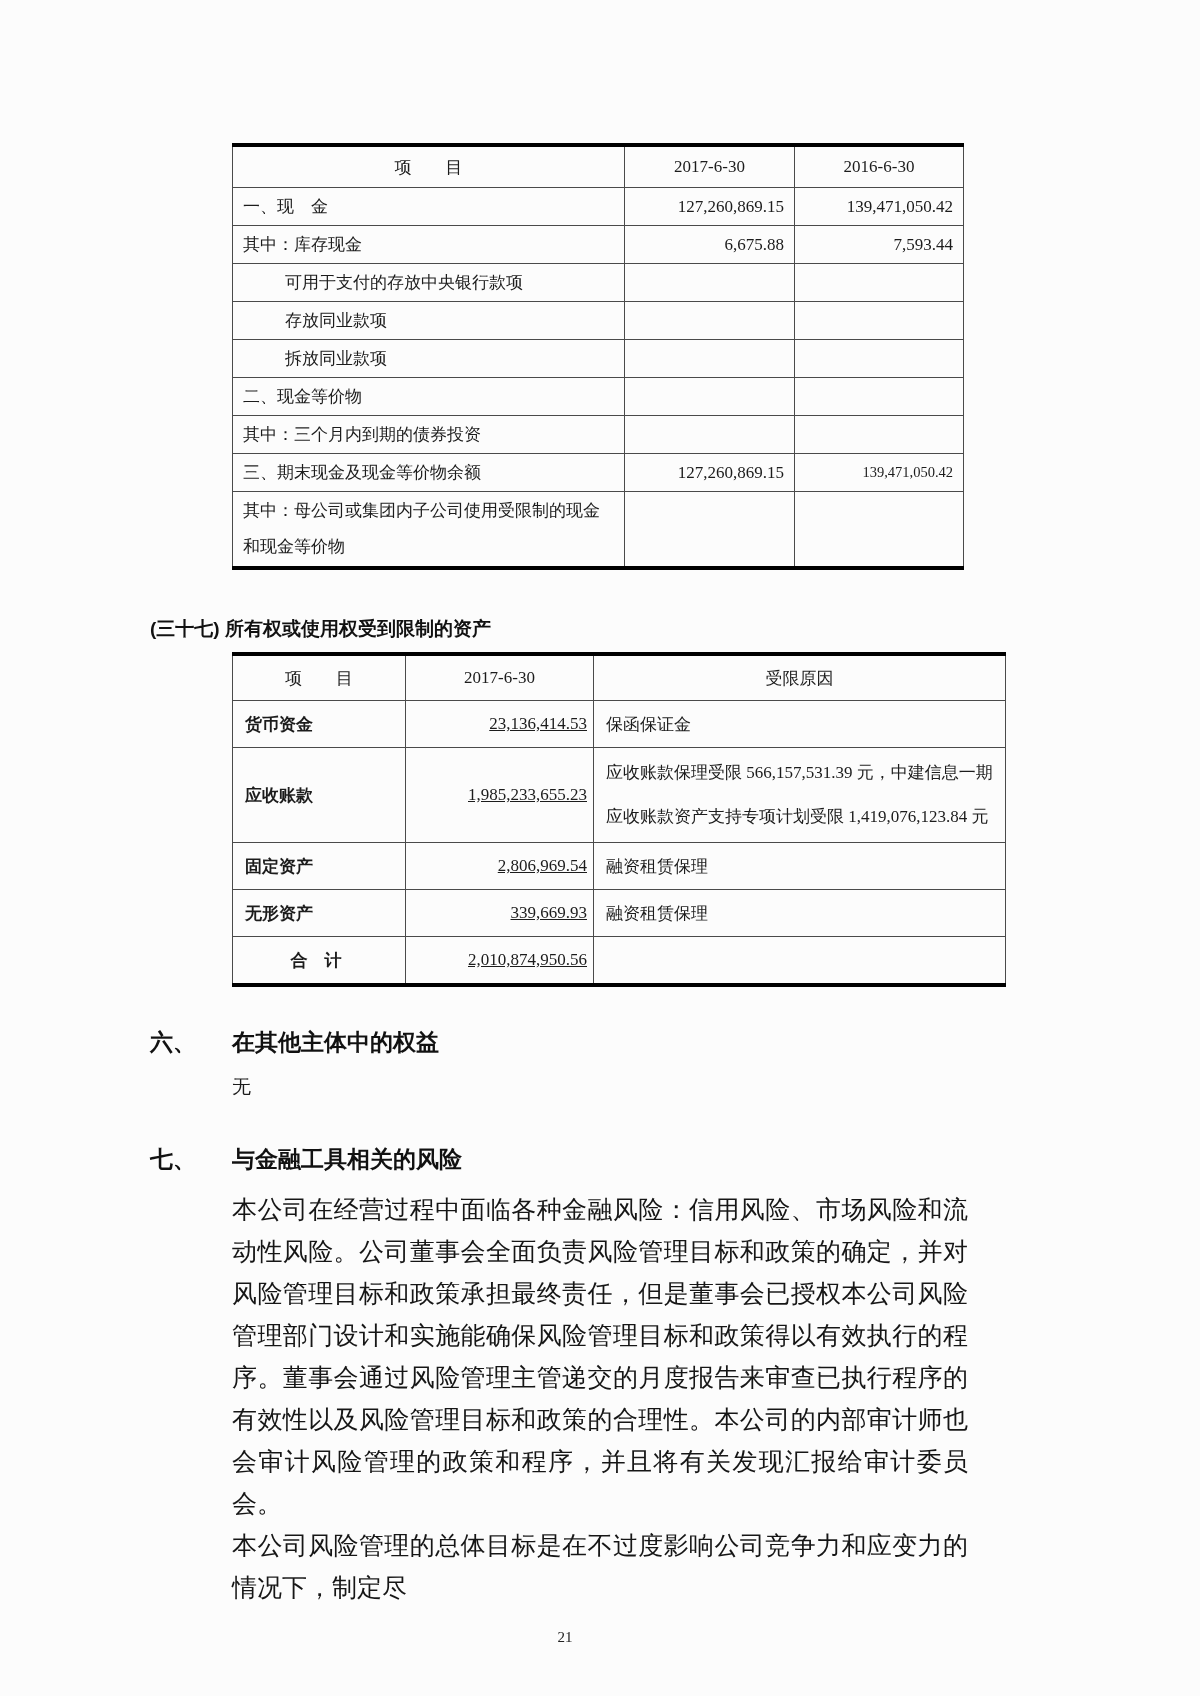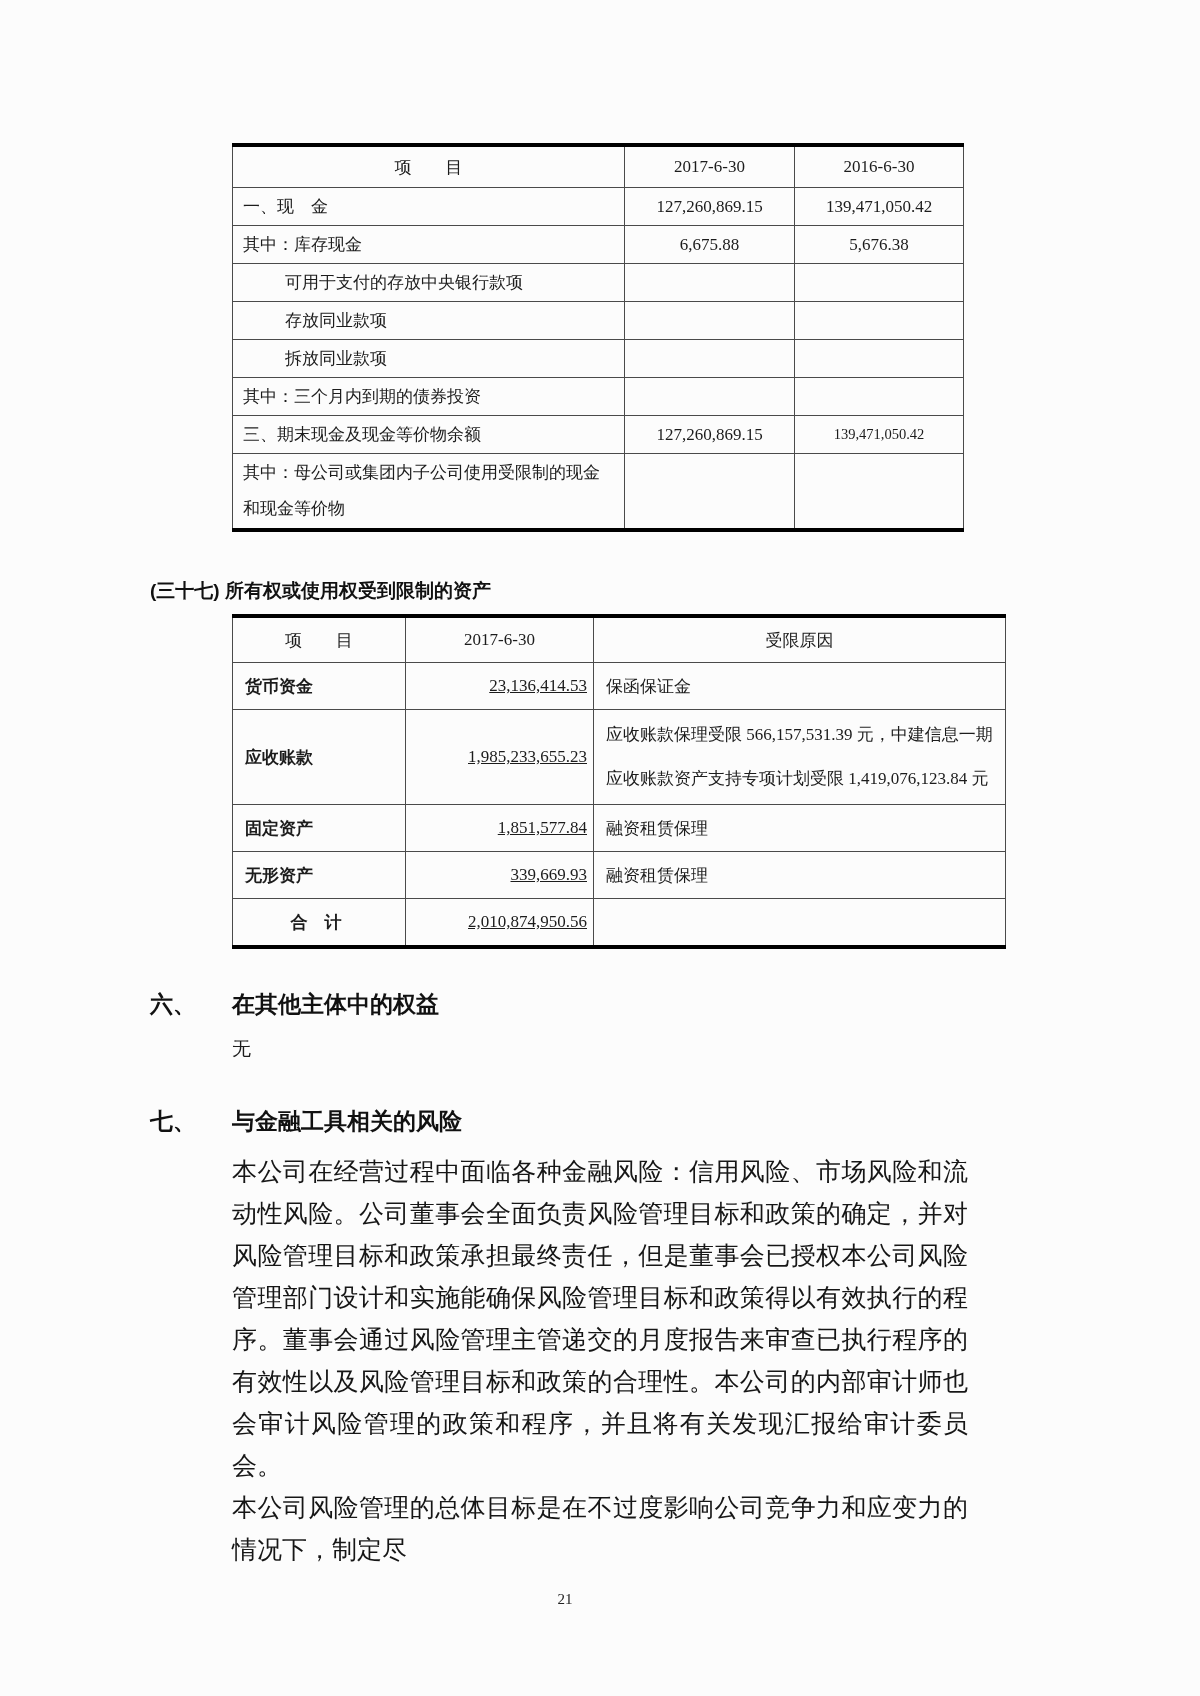--- a/index.html
+++ b/index.html
@@ -29,7 +29,7 @@
   .t1 td.lbl{text-align:left;}
   .t1 td.ind1{padding-left:10px;}
   .t1 td.ind2{padding-left:52px;}
-  .t1 td.num{text-align:center;padding-right:10px;margin-left:32px;}
+  .t1 td.num{text-align:right;padding-right:10px;margin-left:32px;}
   .t1 tr.tall td{height:74px;line-height:36px;vertical-align:middle;}
   .t1 td.small{font-size:14.5px;}
 

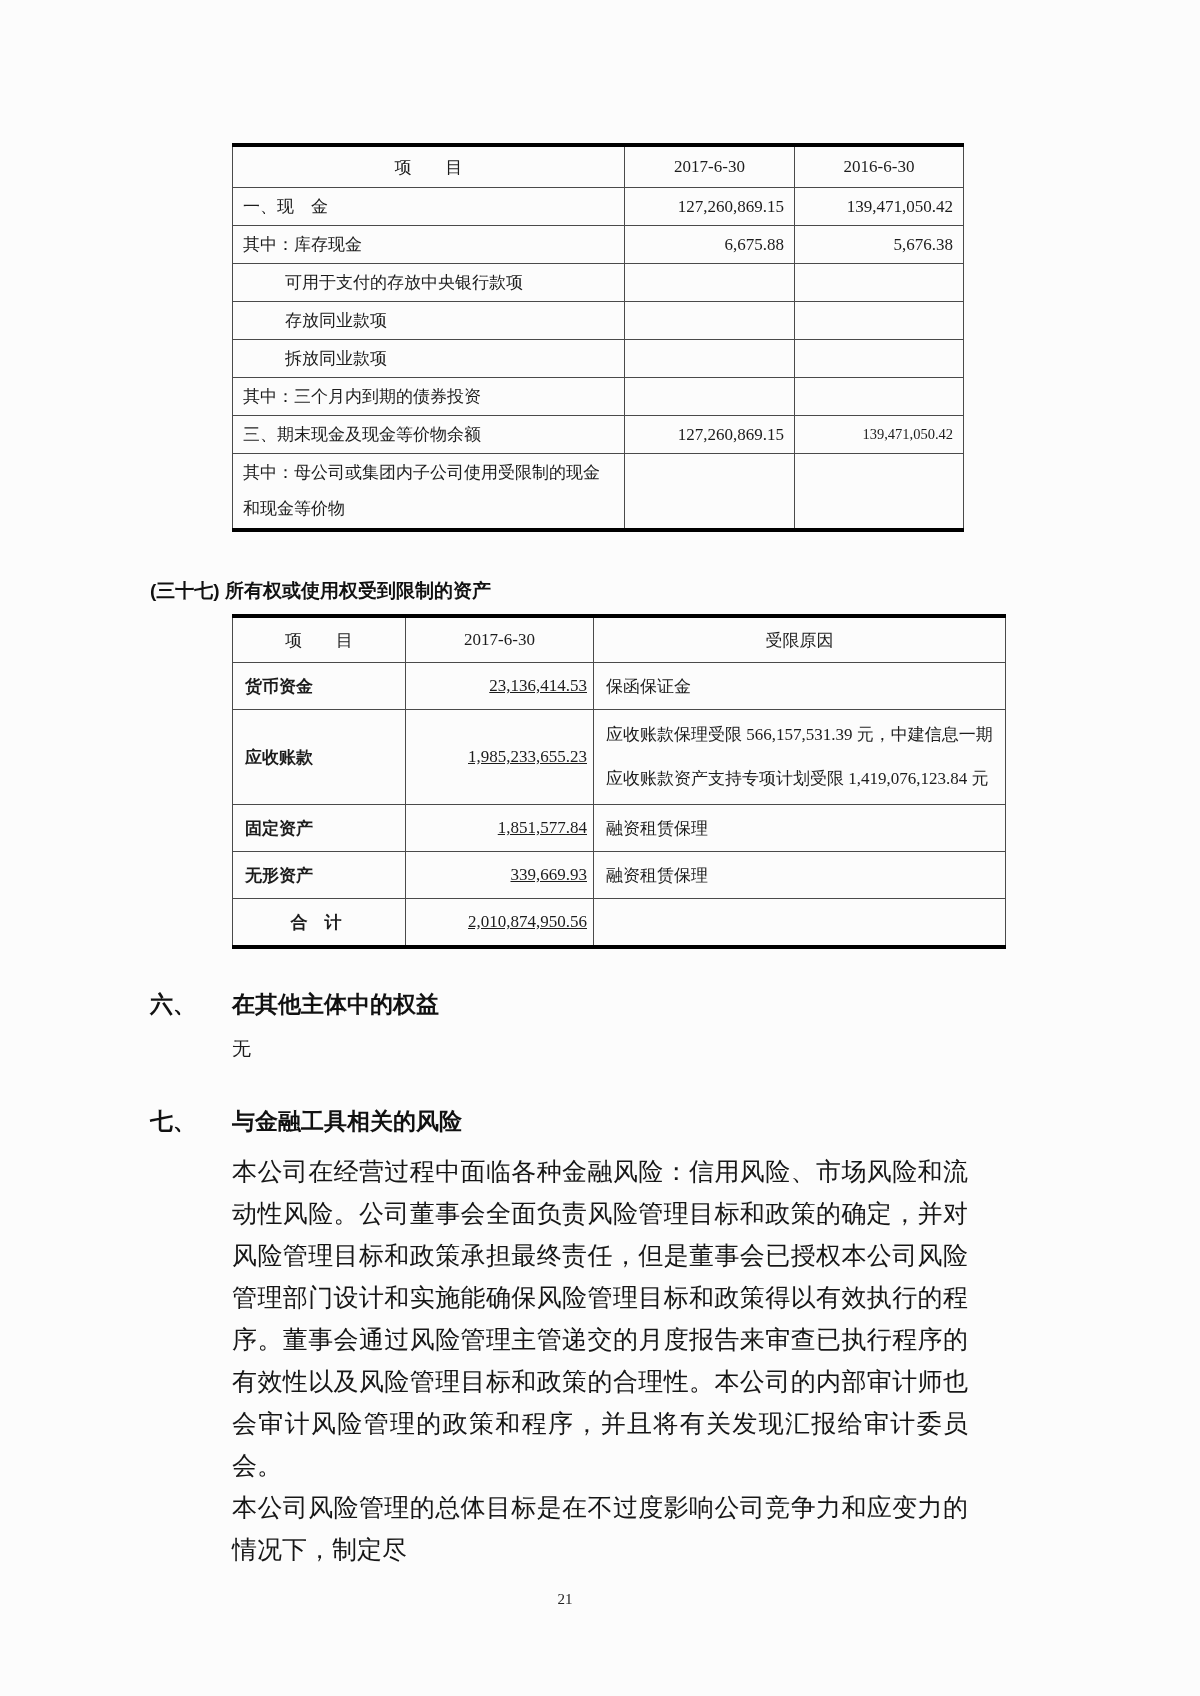--- a/index.html
+++ b/index.html
@@ -100,7 +100,7 @@
       <tr>
         <td class="lbl ind1">其中：库存现金</td>
         <td class="num">6,675.88</td>
-        <td class="num">5,676.38</td>
+        <td class="num">7,593.44</td>
       </tr>
       <tr>
         <td class="lbl ind2">可用于支付的存放中央银行款项</td>

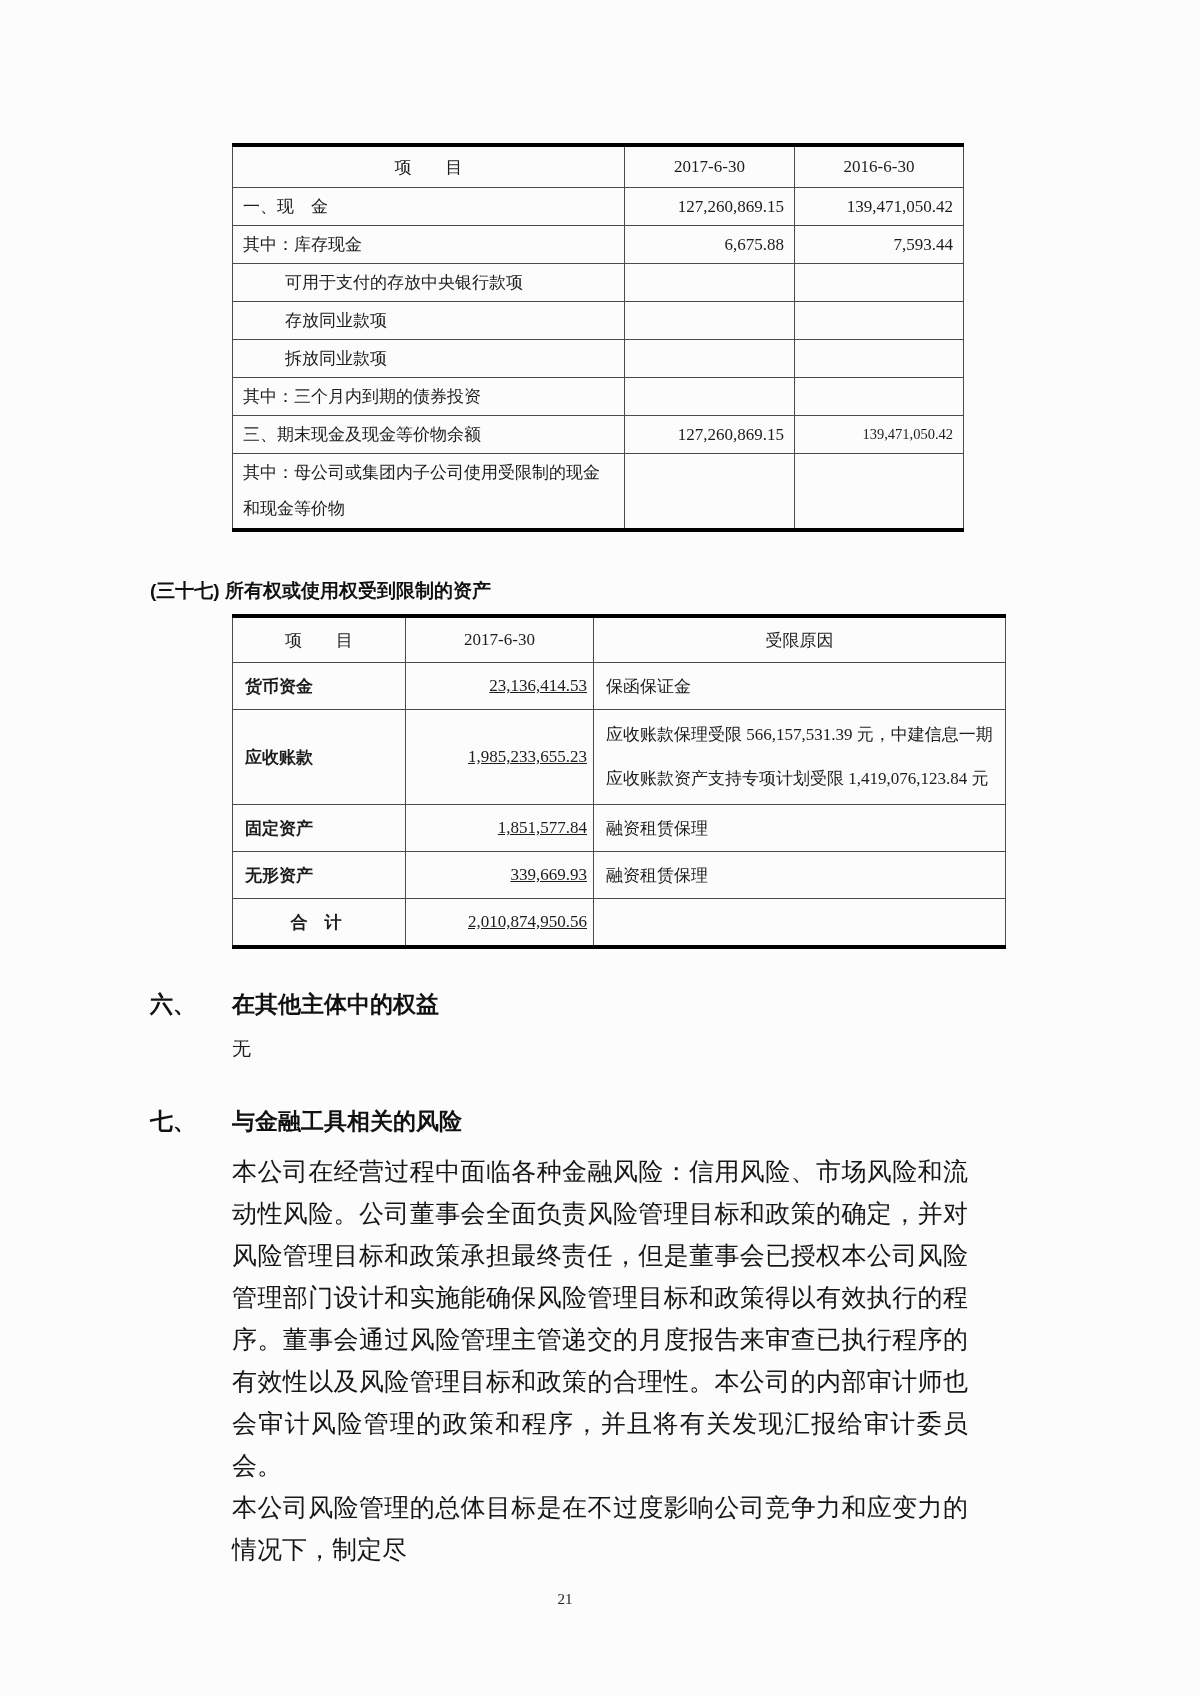--- a/index.html
+++ b/index.html
@@ -118,6 +118,11 @@
         <td class="num"></td>
       </tr>
       <tr>
+        <td class="lbl ind1">二、现金等价物</td>
+        <td class="num"></td>
+        <td class="num"></td>
+      </tr>
+      <tr>
         <td class="lbl ind1">其中：三个月内到期的债券投资</td>
         <td class="num"></td>
         <td class="num"></td>

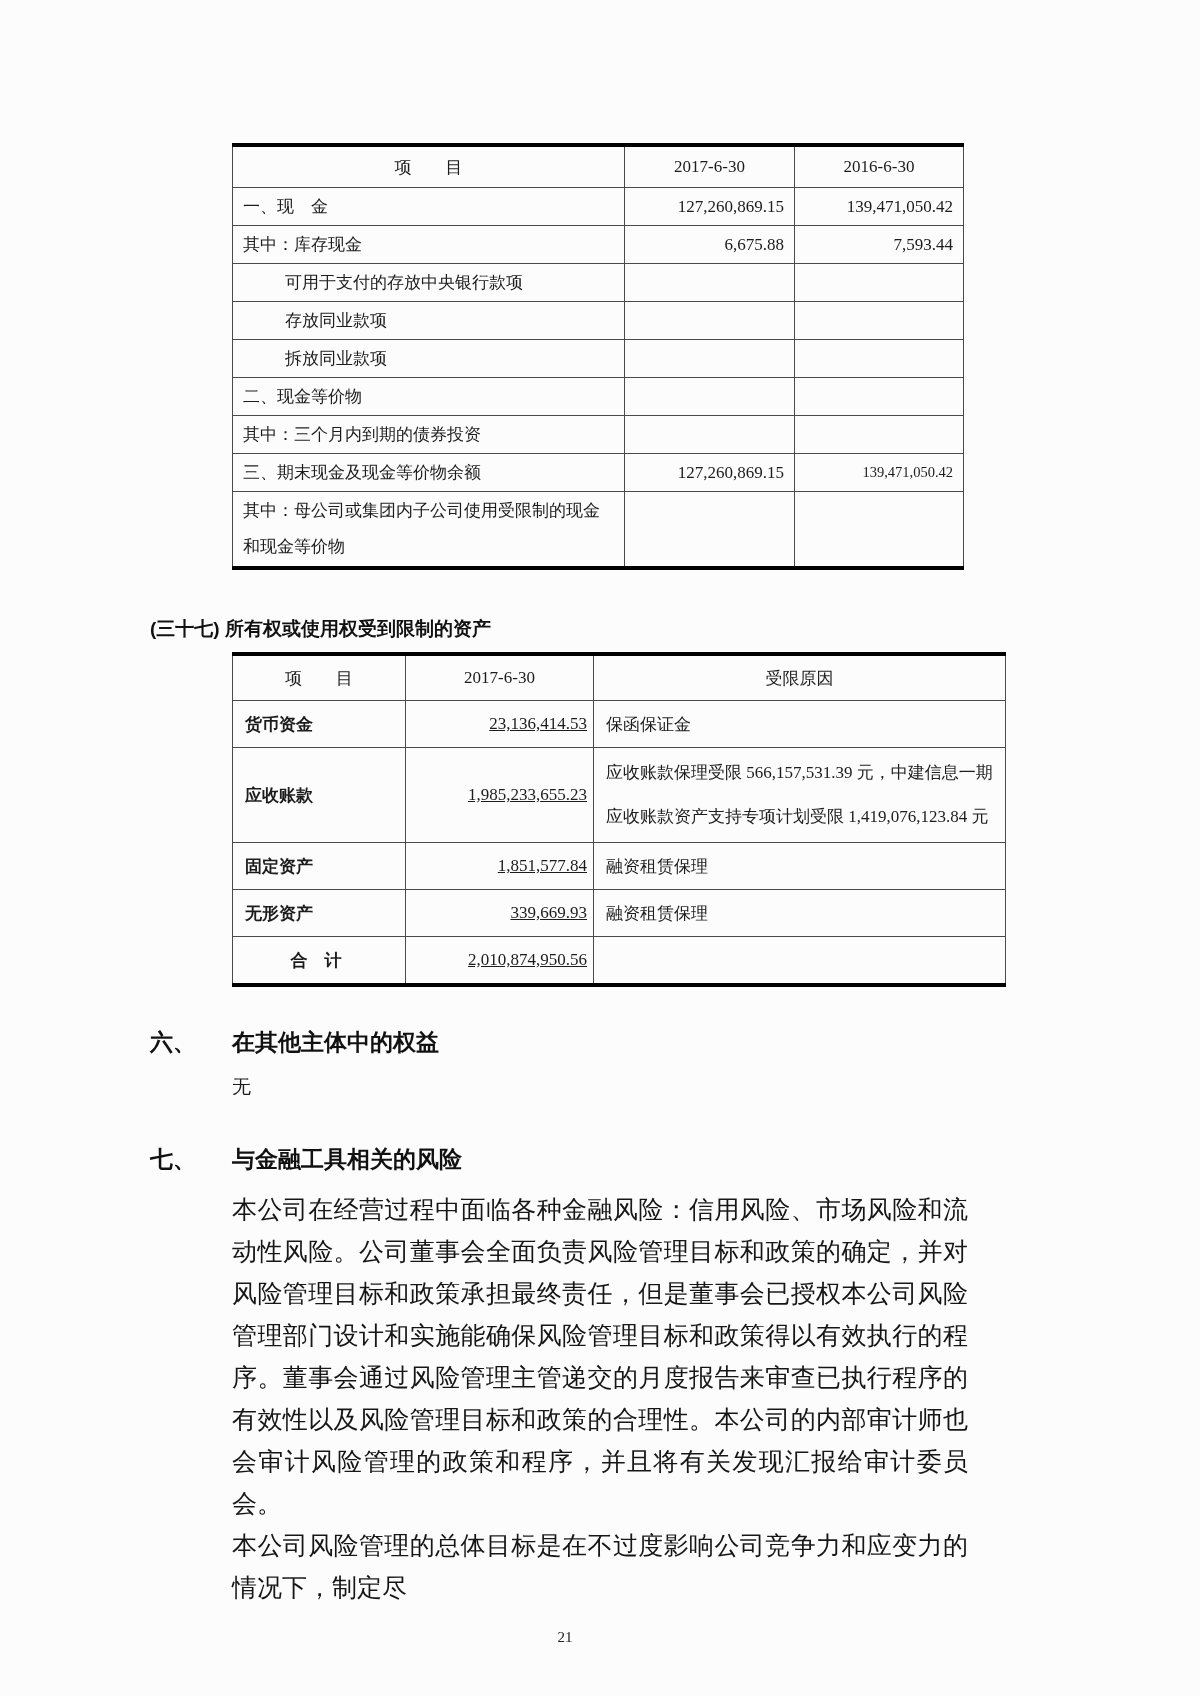--- a/index.html
+++ b/index.html
@@ -171,7 +171,7 @@
       </tr>
       <tr>
         <td class="item">固定资产</td>
-        <td class="num">1,851,577.84</td>
+        <td class="num">2,806,969.54</td>
         <td class="reason">融资租赁保理</td>
       </tr>
       <tr>

